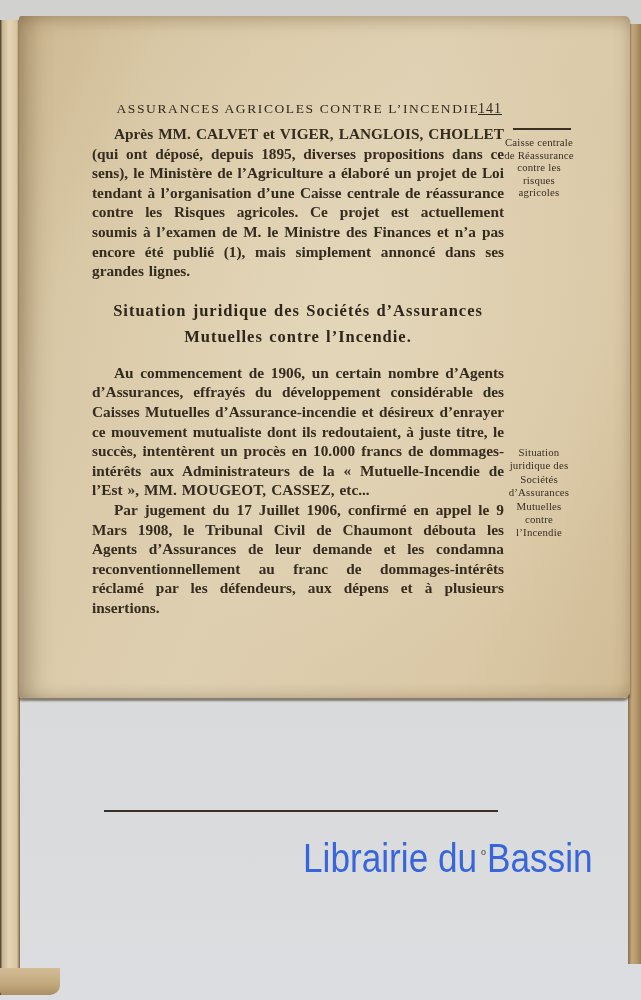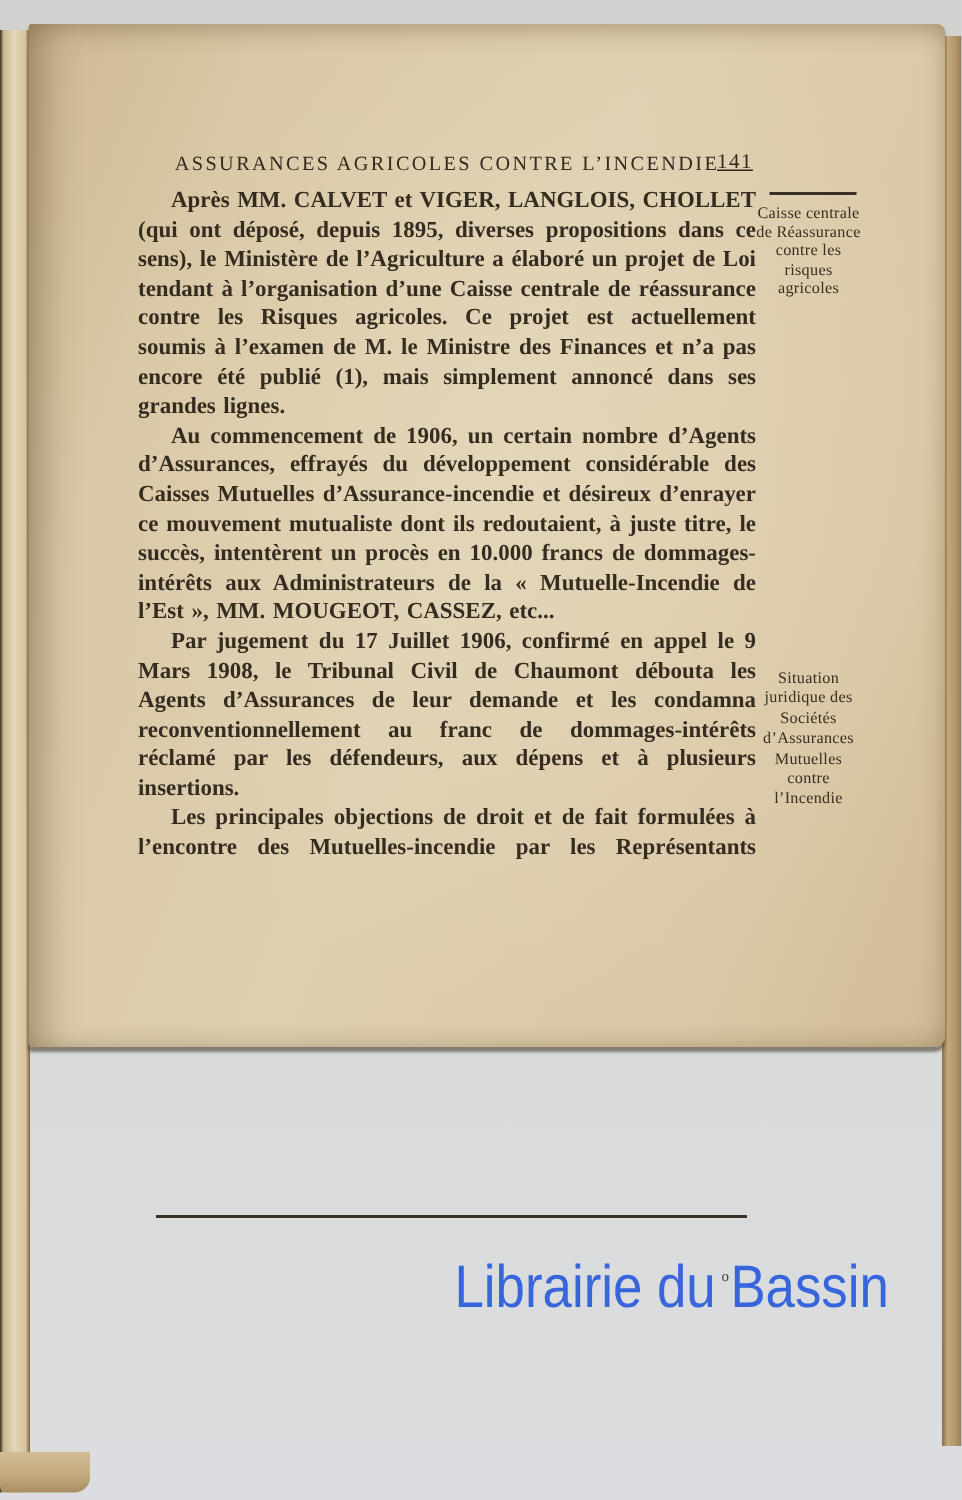--- a/index.html
+++ b/index.html
@@ -119,6 +119,10 @@
 
     <div class="body-text">
       <p class="indent">Après MM. CALVET et VIGER, LANGLOIS, CHOLLET (qui ont déposé, depuis 1895, diverses propositions dans ce sens), le Ministère de l’Agriculture a élaboré un projet de Loi tendant à l’organisation d’une Caisse centrale de réassurance contre les Risques agricoles. Ce projet est actuellement soumis à l’examen de M. le Ministre des Finances et n’a pas encore été publié (1), mais simplement annoncé dans ses grandes lignes.</p>
+      <div class="section-heading">
+        <div>Situation juridique des Sociétés d’Assurances</div>
+        <div>Mutuelles contre l’Incendie.</div>
+      </div>
       <p class="indent">Au commencement de 1906, un certain nombre d’Agents d’Assurances, effrayés du développement considérable des Caisses Mutuelles d’Assurance-incendie et désireux d’enrayer ce mouvement mutualiste dont ils redoutaient, à juste titre, le succès, intentèrent un procès en 10.000 francs de dommages-intérêts aux Administrateurs de la « Mutuelle-Incendie de l’Est », MM. MOUGEOT, CASSEZ, etc...</p>
       <p class="indent">Par jugement du 17 Juillet 1906, confirmé en appel le 9 Mars 1908, le Tribunal Civil de Chaumont débouta les Agents d’Assurances de leur demande et les condamna reconventionnellement au franc de dommages-intérêts réclamé par les défendeurs, aux dépens et à plusieurs insertions.</p>
       <p class="indent stretch-last">Les principales objections de droit et de fait formulées à l’encontre des Mutuelles-incendie par les Représentants</p>

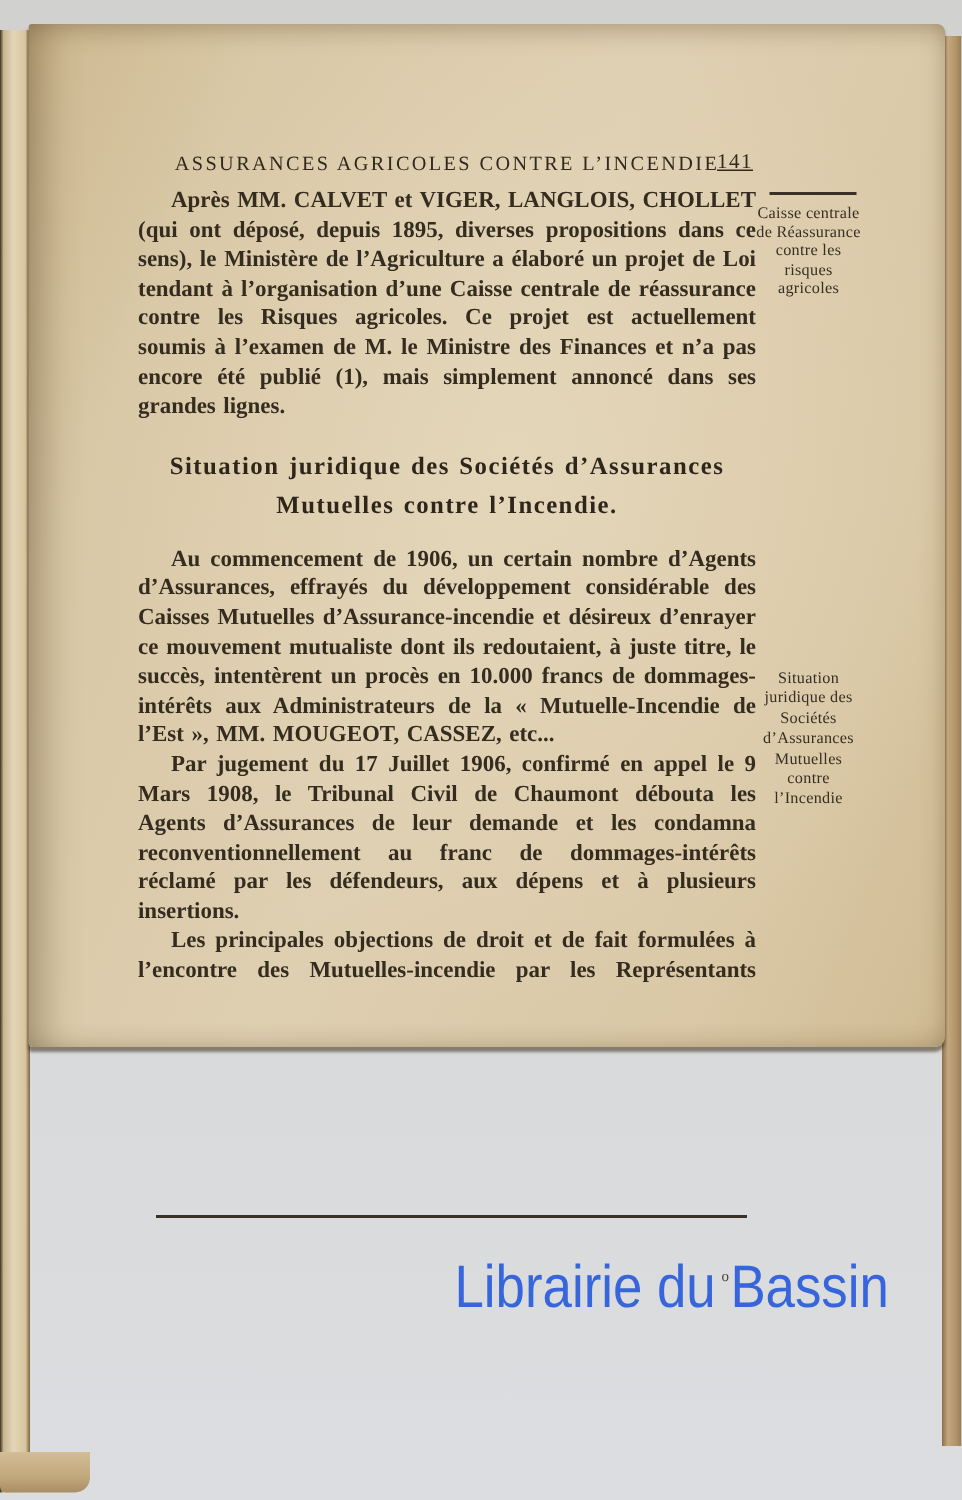--- a/index.html
+++ b/index.html
@@ -125,7 +125,6 @@
       </div>
       <p class="indent">Au commencement de 1906, un certain nombre d’Agents d’Assurances, effrayés du développement considérable des Caisses Mutuelles d’Assurance-incendie et désireux d’enrayer ce mouvement mutualiste dont ils redoutaient, à juste titre, le succès, intentèrent un procès en 10.000 francs de dommages-intérêts aux Administrateurs de la « Mutuelle-Incendie de l’Est », MM. MOUGEOT, CASSEZ, etc...</p>
       <p class="indent">Par jugement du 17 Juillet 1906, confirmé en appel le 9 Mars 1908, le Tribunal Civil de Chaumont débouta les Agents d’Assurances de leur demande et les condamna reconventionnellement au franc de dommages-intérêts réclamé par les défendeurs, aux dépens et à plusieurs insertions.</p>
-      <p class="indent stretch-last">Les principales objections de droit et de fait formulées à l’encontre des Mutuelles-incendie par les Représentants</p>
     </div>
 
     <div class="note-rule"></div>

